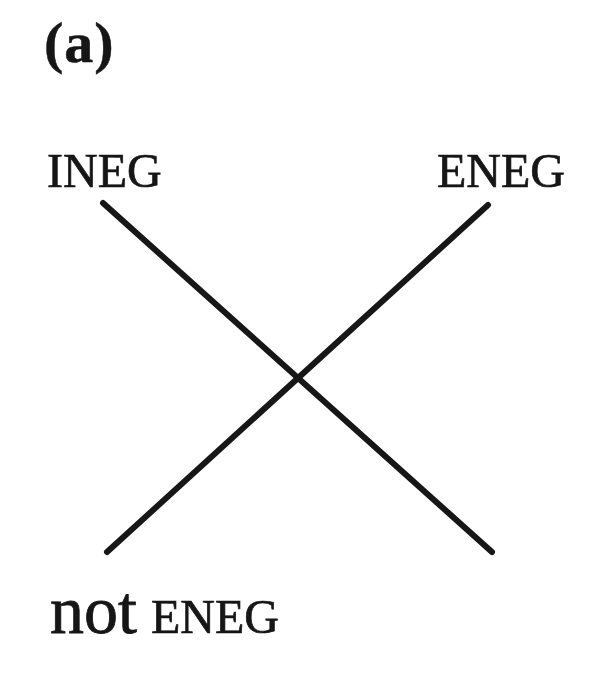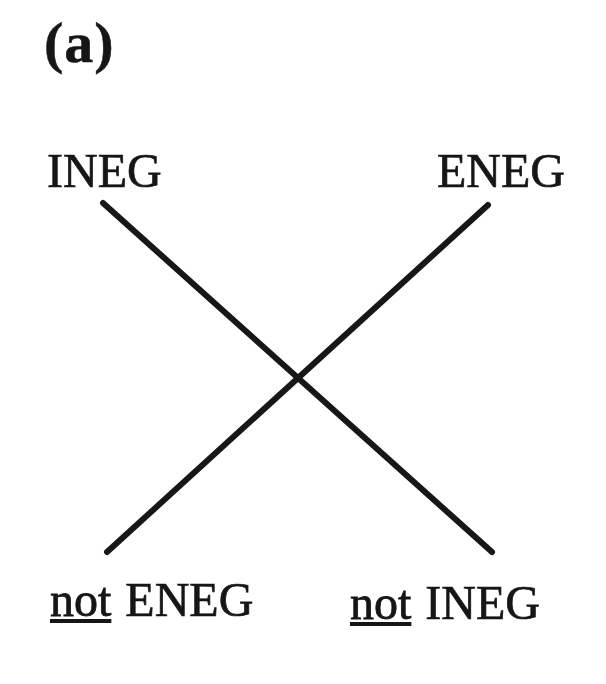--- a/index.html
+++ b/index.html
@@ -38,11 +38,10 @@
   .node-bottom-left  { left: 50px;  top: 576px; }
   .node-bottom-right { left: 350px; top: 579px; }
   .not-prefix {
-    font-size: 48px;
+    font-size: 68px;
     line-height: 1;
     margin-right: 14px;
     vertical-align: baseline;
-    text-decoration: underline;
     -webkit-text-stroke: 0.8px #161616;
   }
   .term {

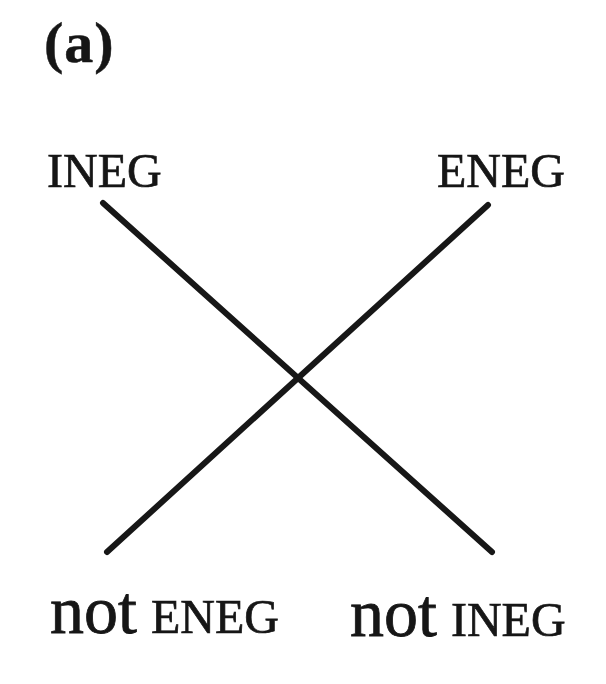--- a/index.html
+++ b/index.html
@@ -76,9 +76,6 @@
     <span class="not-prefix">not</span><span class="term">ENEG</span>
   </div>
 
-  <div class="node-label node-bottom-right">
-    <span class="not-prefix">not</span><span class="term">INEG</span>
-  </div>
 
 </div>
 

